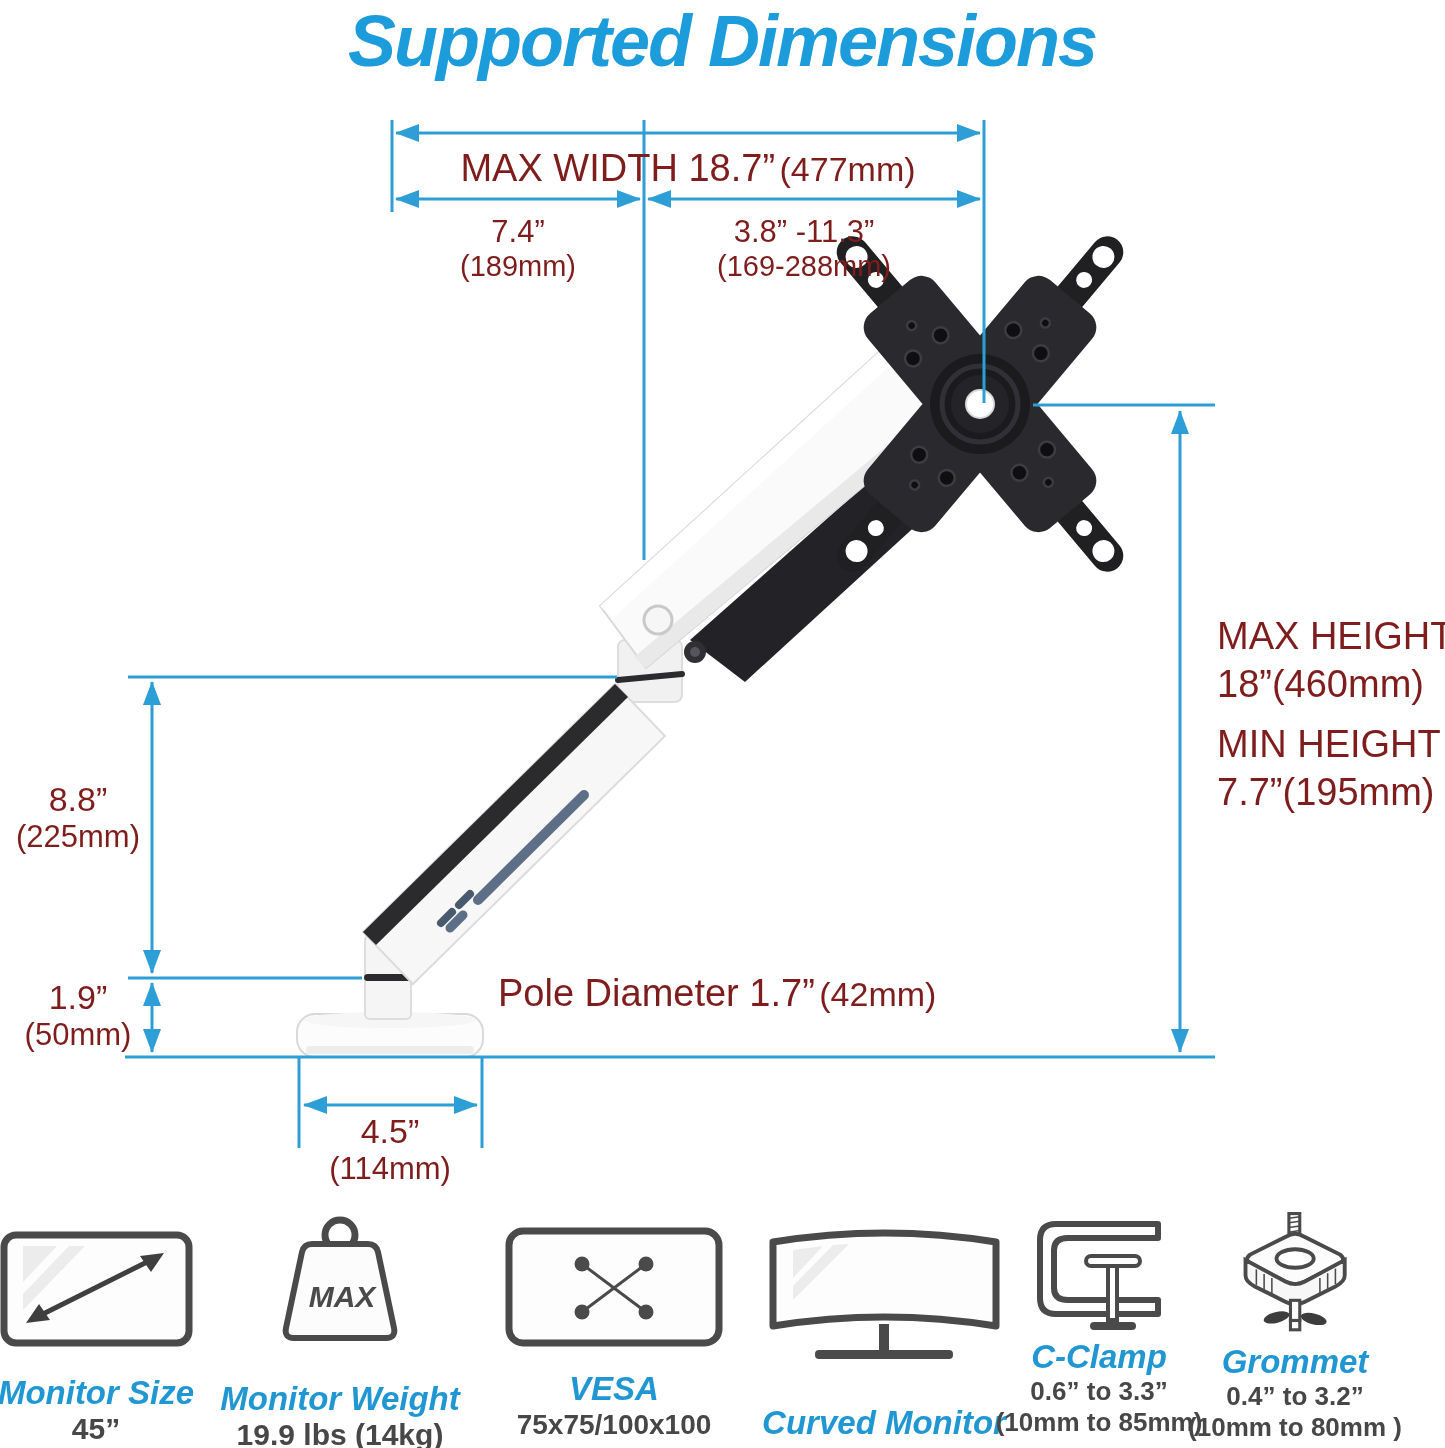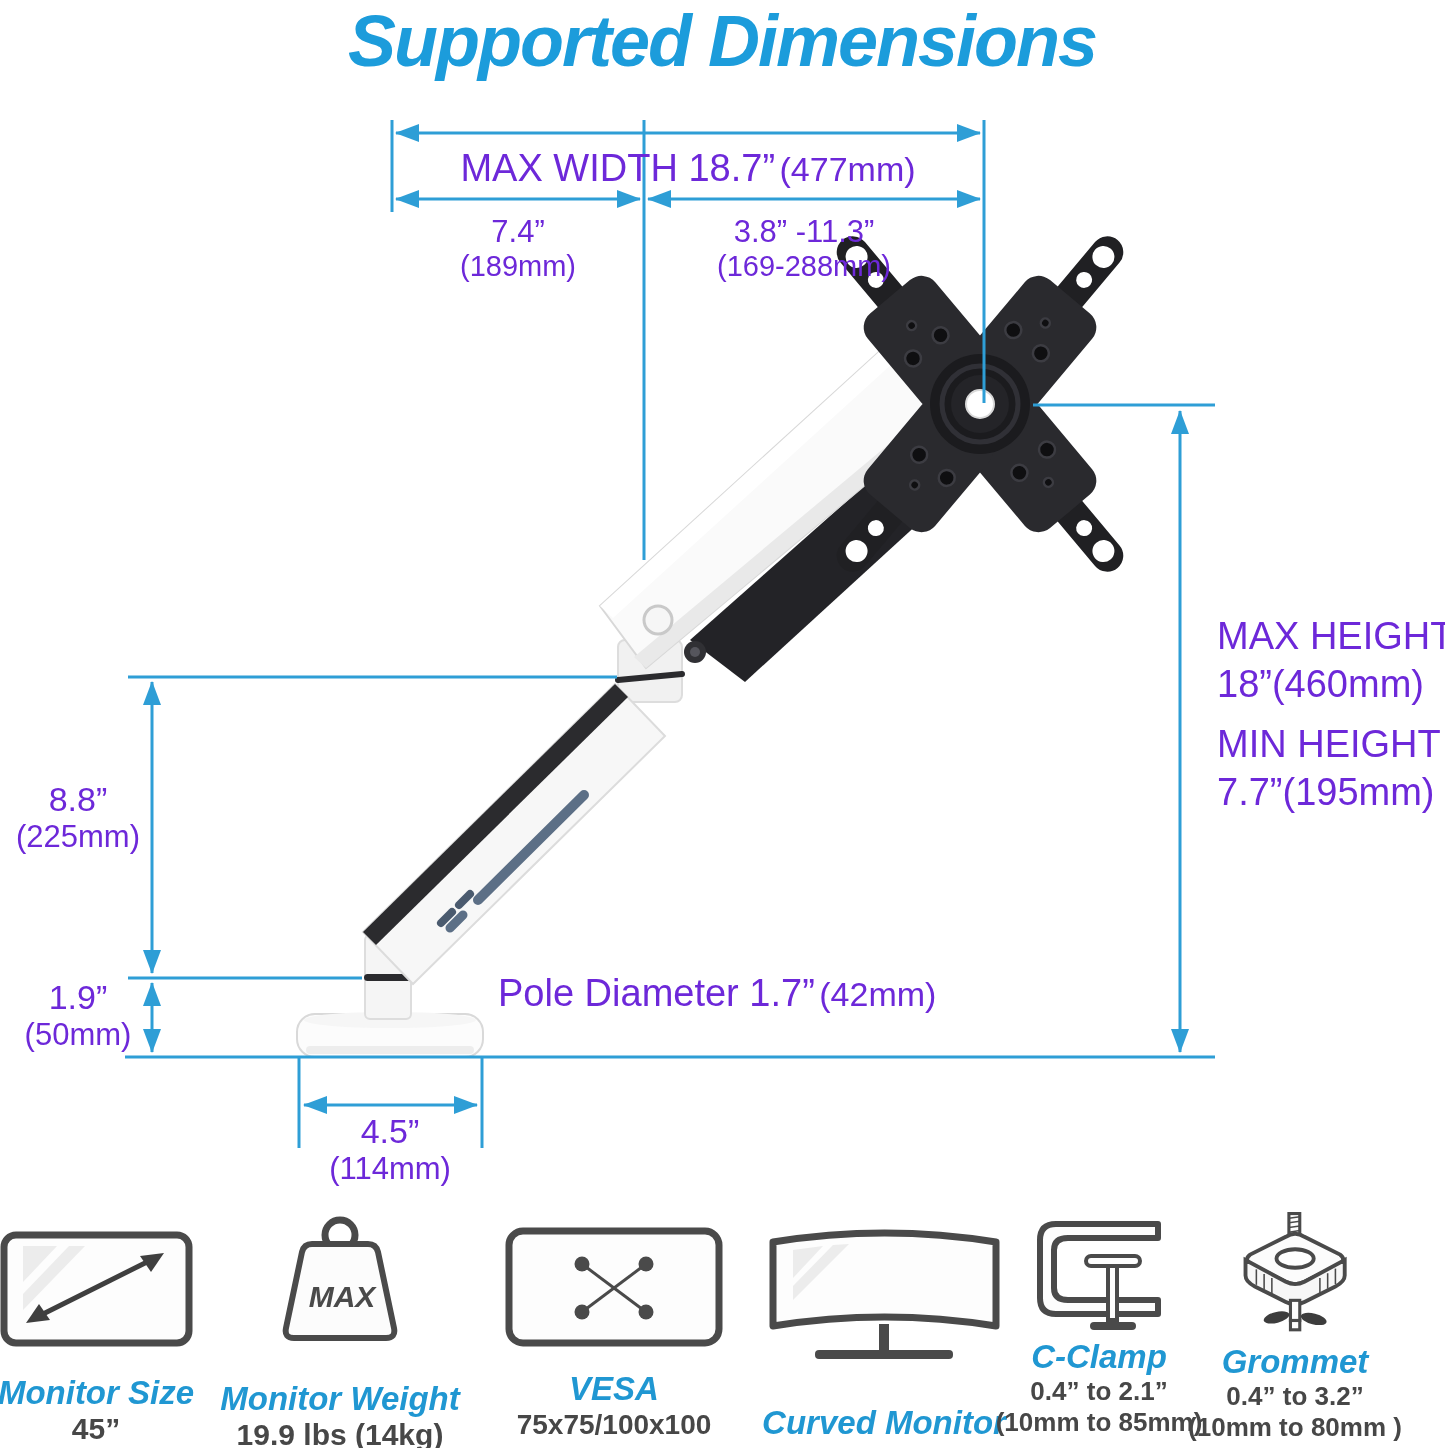--- a/index.html
+++ b/index.html
@@ -9,7 +9,7 @@
   .cx{transform:translateX(-50%);text-align:center;}
   #title{left:722px;top:0px;font-size:72px;font-weight:700;font-style:italic;
          letter-spacing:-2px;color:#1c9cdb;white-space:nowrap;}
-  .dim{color:#6d28d9;white-space:nowrap;}
+  .dim{color:#7f1d1d;white-space:nowrap;}
   .dim-big{font-size:38px;}
   .dim-mid{font-size:34px;}
   .dim-sm{font-size:31px;}

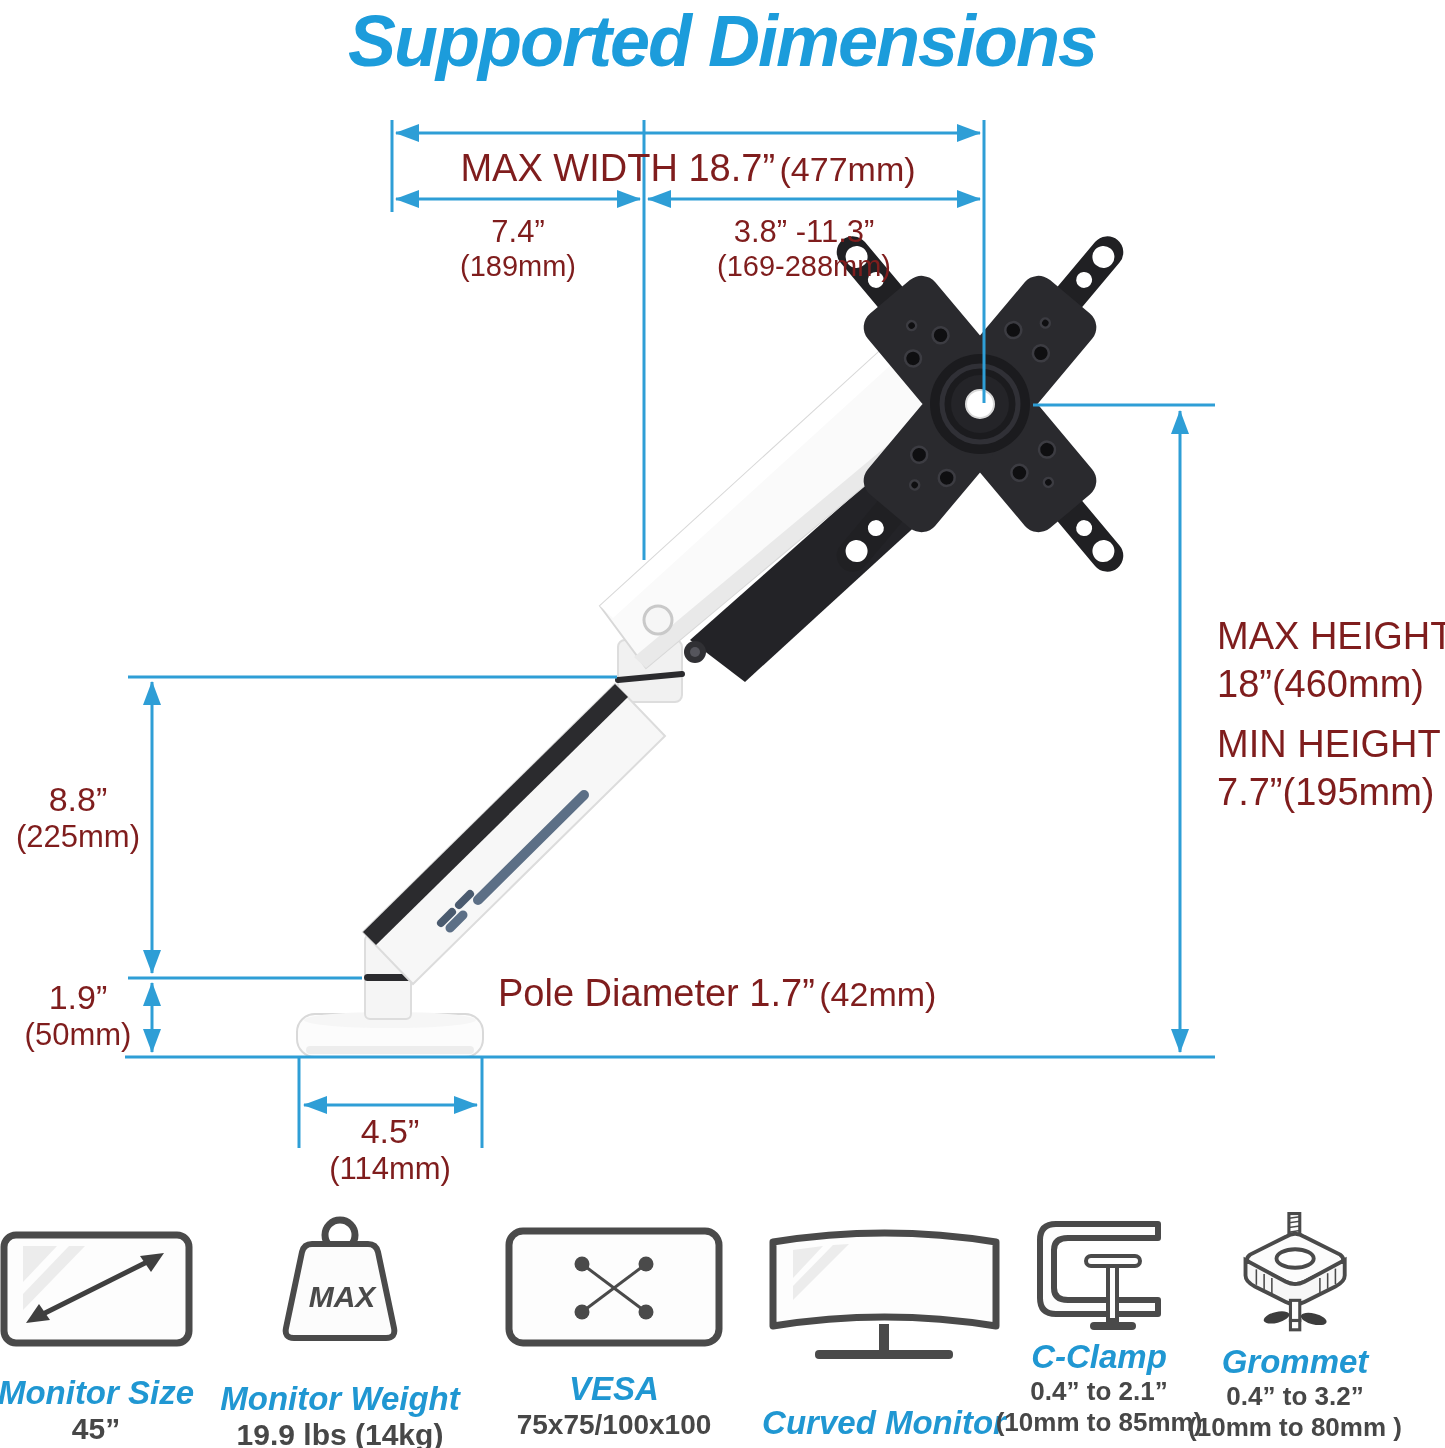--- a/index.html
+++ b/index.html
@@ -274,7 +274,7 @@
       <rect x="56" y="102" width="46" height="8" rx="4" fill="#4a4a4a"></rect>
     </svg>
     <div class="flabel">C-Clamp</div>
-    <div class="fline tiny">0.4” to 2.1”</div>
+    <div class="fline tiny">0.6” to 3.3”</div>
     <div class="fline tiny">(10mm to 85mm)</div>
   </div>
 

